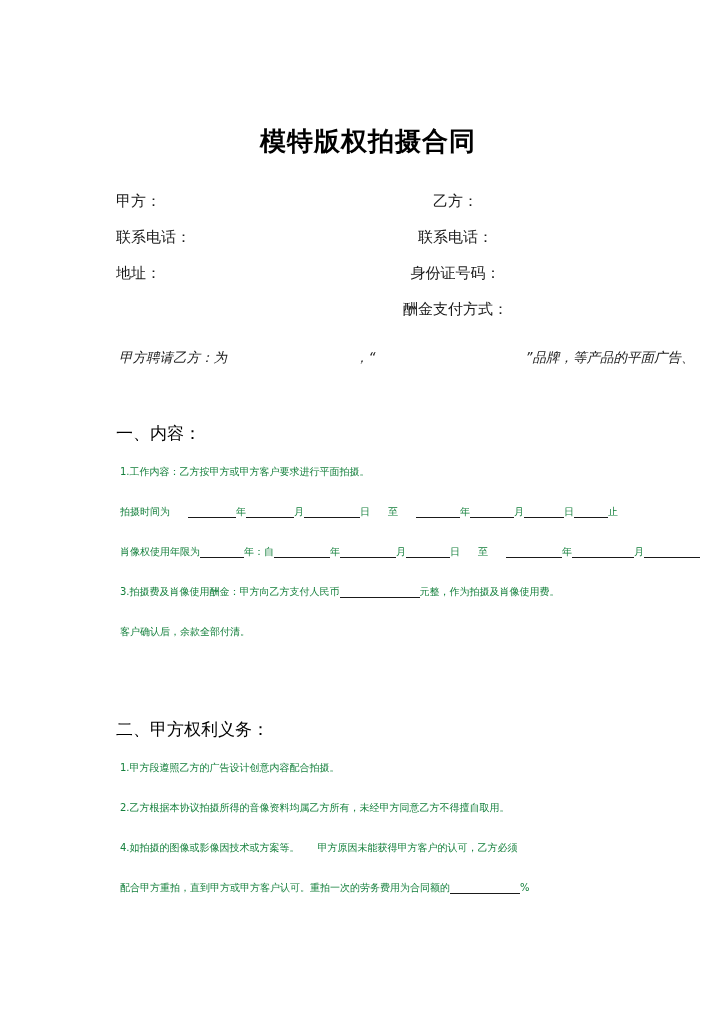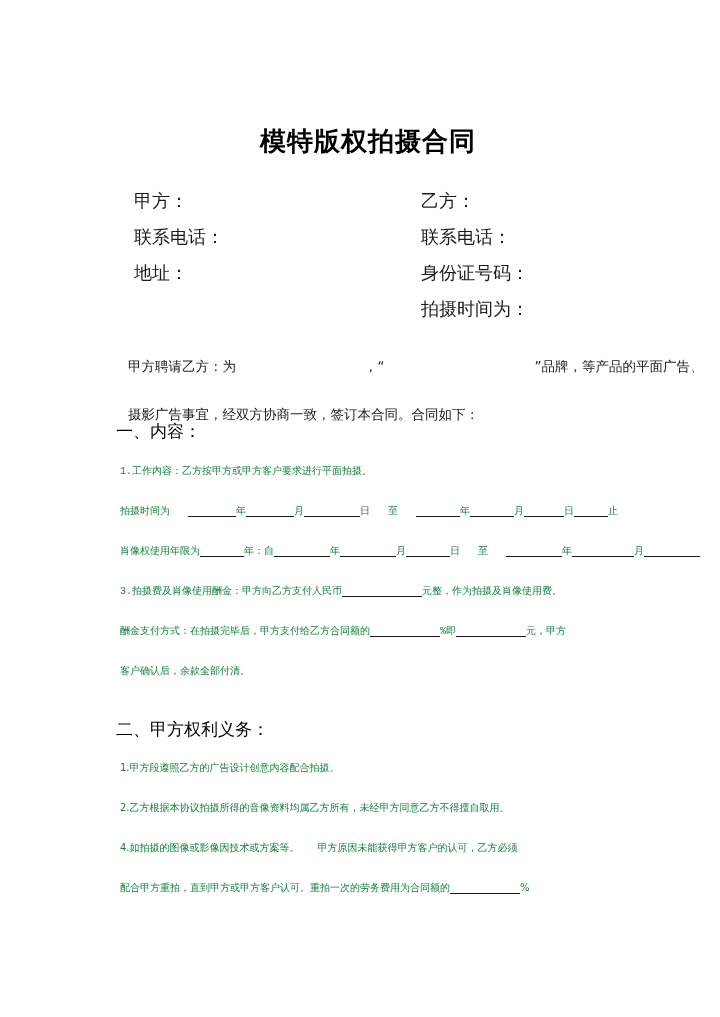--- a/index.html
+++ b/index.html
@@ -63,11 +63,10 @@
   .party-col.right { left: 287px; }
 
   .party-line {
-    font-size: 18px;
+    font-size: 15px;
     line-height: 36px;
     white-space: nowrap;
     color: #1a1a1a;
-    margin-left: 18px;
   }
 
   .intro {

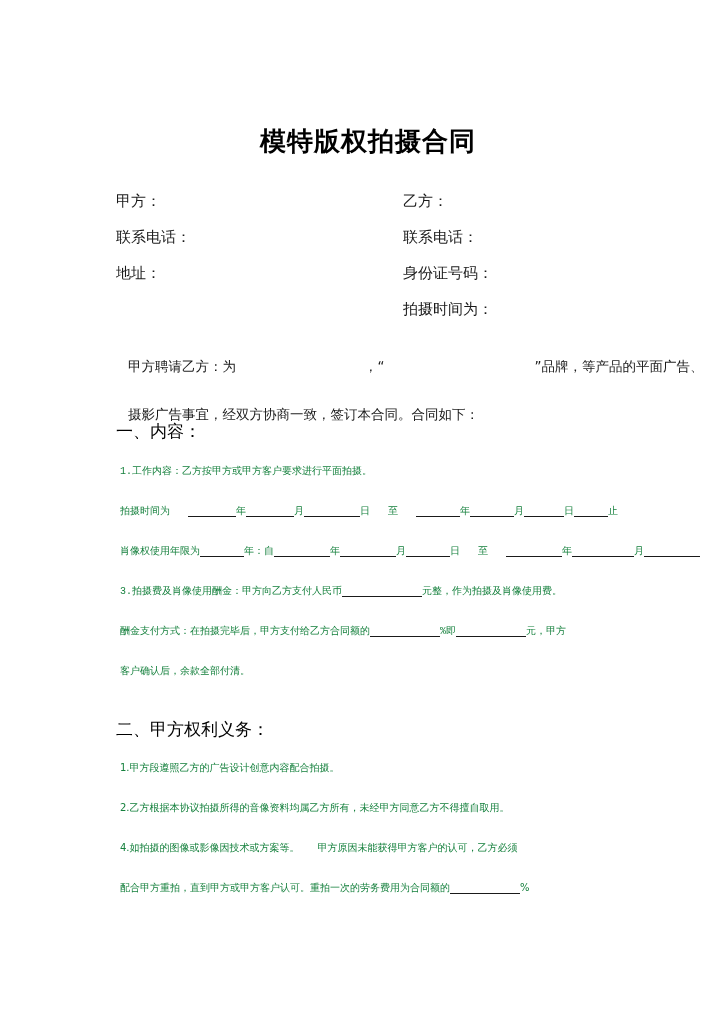--- a/index.html
+++ b/index.html
@@ -60,7 +60,7 @@
     top: 0;
   }
   .party-col.left  { left: 0px; }
-  .party-col.right { left: 287px; }
+  .party-col.right { left: 287px; text-align: center; }
 
   .party-line {
     font-size: 15px;

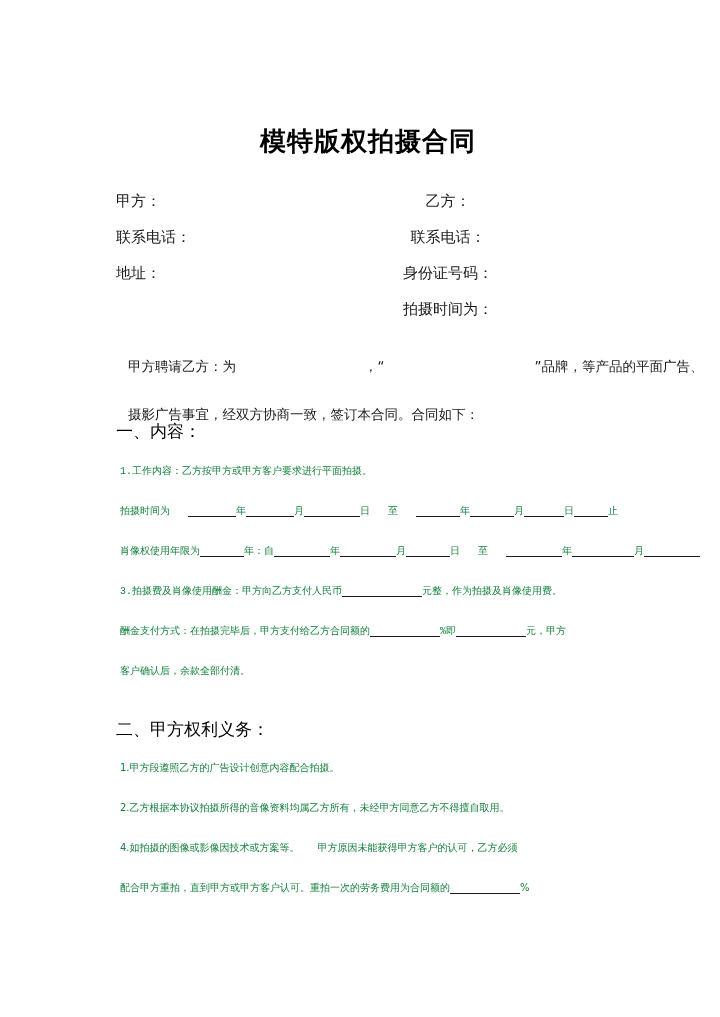--- a/index.html
+++ b/index.html
@@ -142,7 +142,7 @@
         <div class="party-line">乙方：</div>
         <div class="party-line">联系电话：</div>
         <div class="party-line">身份证号码：</div>
-        <div class="party-line">拍摄时间为：</div>
+        <div class="party-line">酬金支付方式：</div>
       </div>
 
     </div>

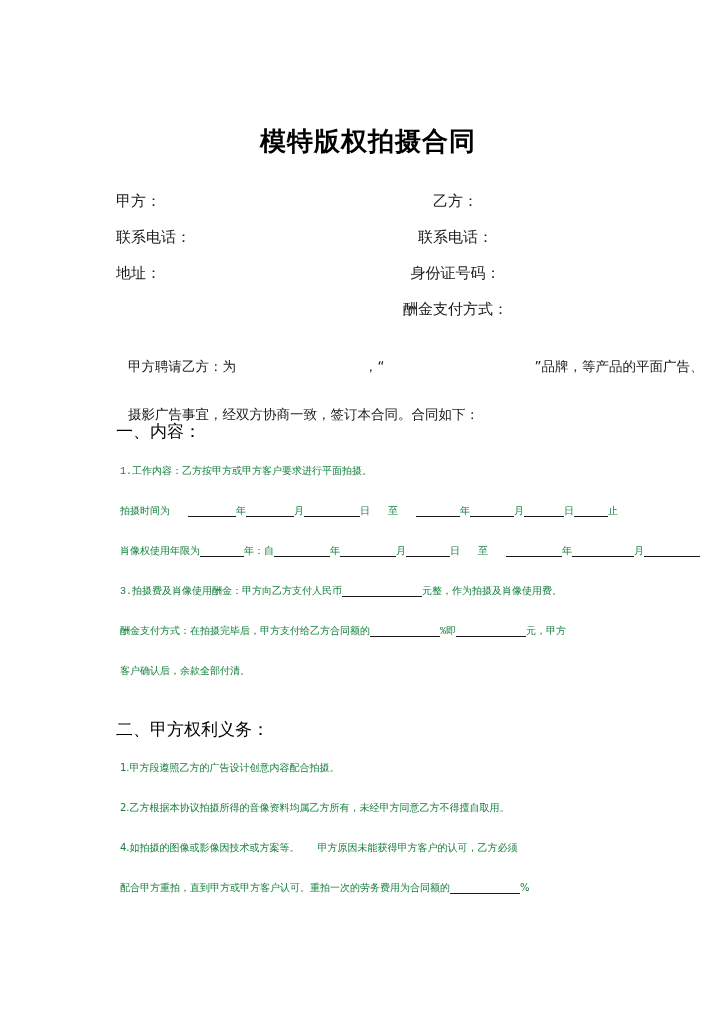--- a/index.html
+++ b/index.html
@@ -79,9 +79,10 @@
   .para {
     font-size: 13.5px;
     line-height: 36px;
-    margin: 12px;
+    margin: 3px;
     white-space: nowrap;
     color: #1a1a1a;
+    font-style: italic;
   }
 
   .gap-sm { display: inline-block; width: 18px; }

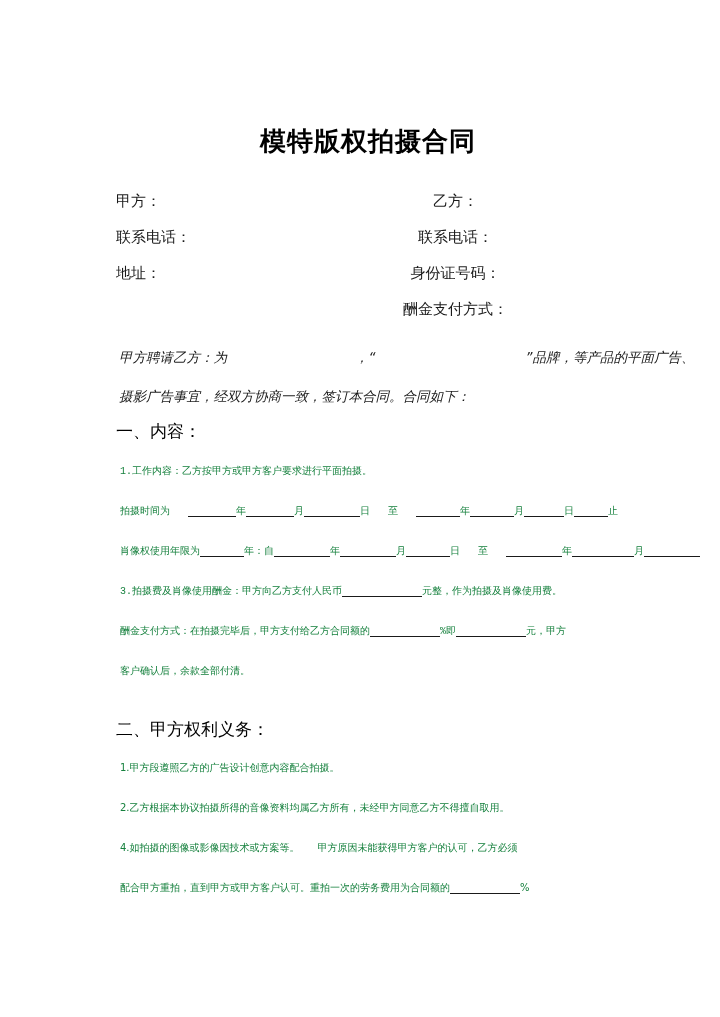--- a/index.html
+++ b/index.html
@@ -150,7 +150,6 @@
 
     <div class="intro">
       <p class="para"><span>甲方聘请乙方：为</span><span class="blank-wide"></span><span>，“</span><span class="blank-wide2"></span><span>”品牌，等产品的平面广告、</span></p>
-      <p class="para">摄影广告事宜，经双方协商一致，签订本合同。合同如下：</p>
     </div>
 
     <div class="sec1">

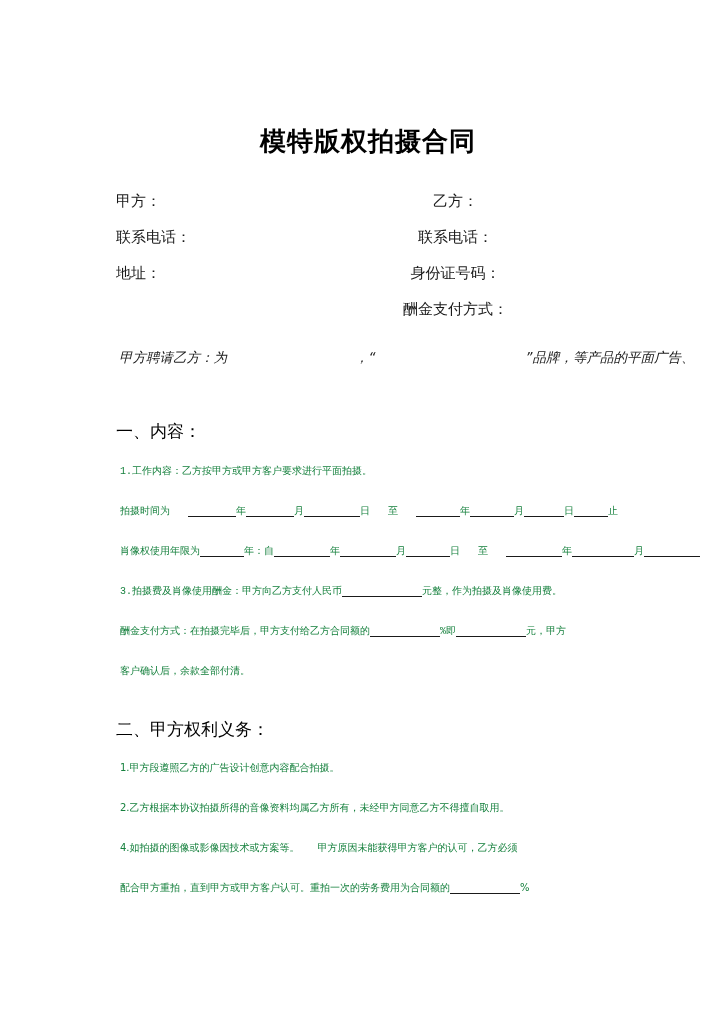--- a/index.html
+++ b/index.html
@@ -98,7 +98,7 @@
     white-space: nowrap;
   }
 
-  .sec1 { position: absolute; left: 0; top: 416px; width: 512px; font-family: Liberation Mono, monospace; }
+  .sec1 { position: absolute; left: 0; top: 416px; width: 512px; }
   .sec2 { position: absolute; left: 0; top: 712px; width: 512px; }
 
   .body-line {

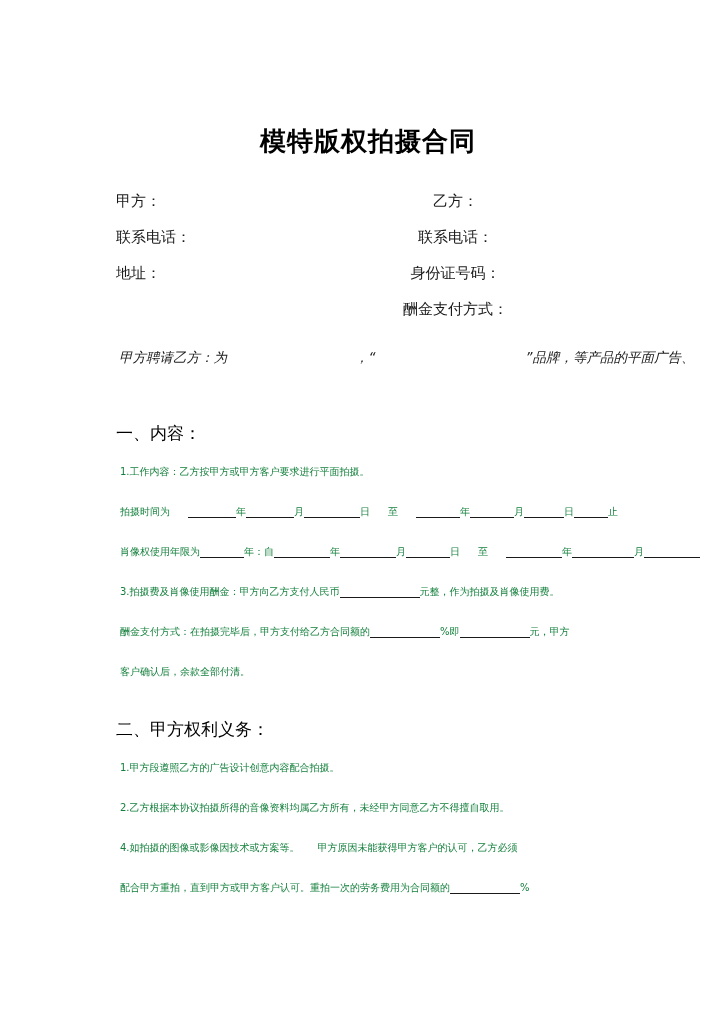--- a/index.html
+++ b/index.html
@@ -165,7 +165,6 @@
 
       <p class="body-line"><span>3.拍摄费及肖像使用酬金：甲方向乙方支付人民币</span><span class="ul w80"></span><span>元整，作为拍摄及肖像使用费。</span></p>
 
-      <p class="body-line"><span>酬金支付方式：在拍摄完毕后，甲方支付给乙方合同额的</span><span class="ul w70"></span><span>%即</span><span class="ul w70"></span><span>元，甲方</span></p>
 
       <p class="body-line">客户确认后，余款全部付清。</p>
 

